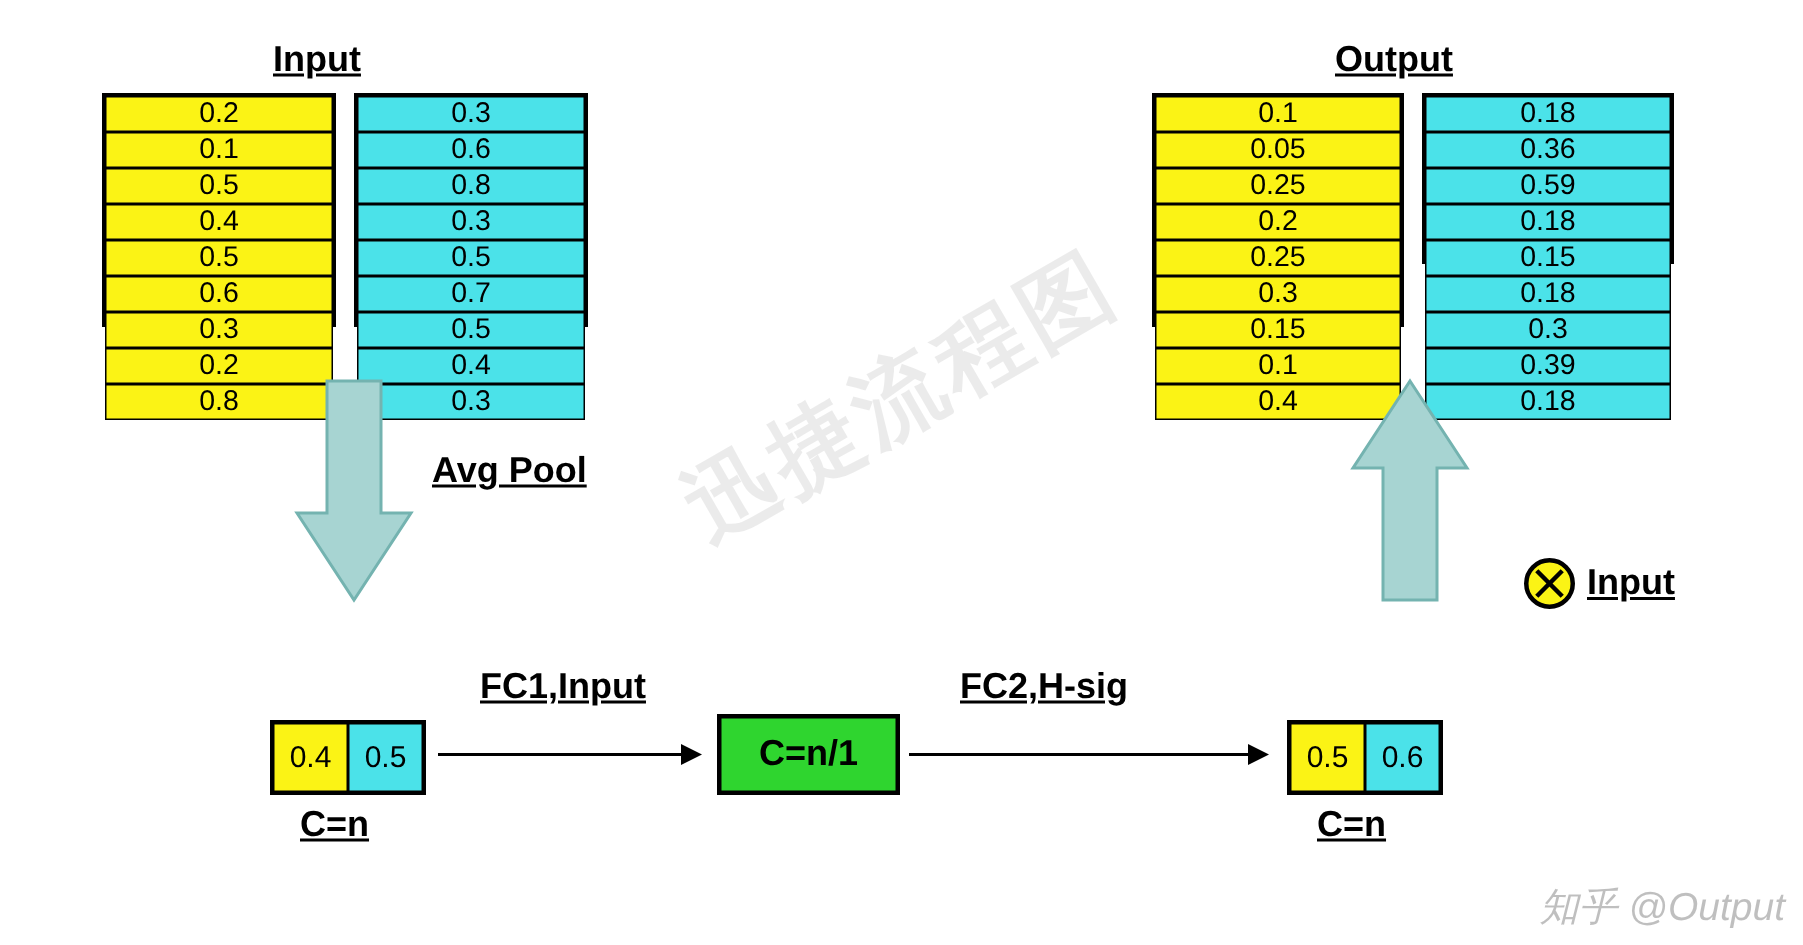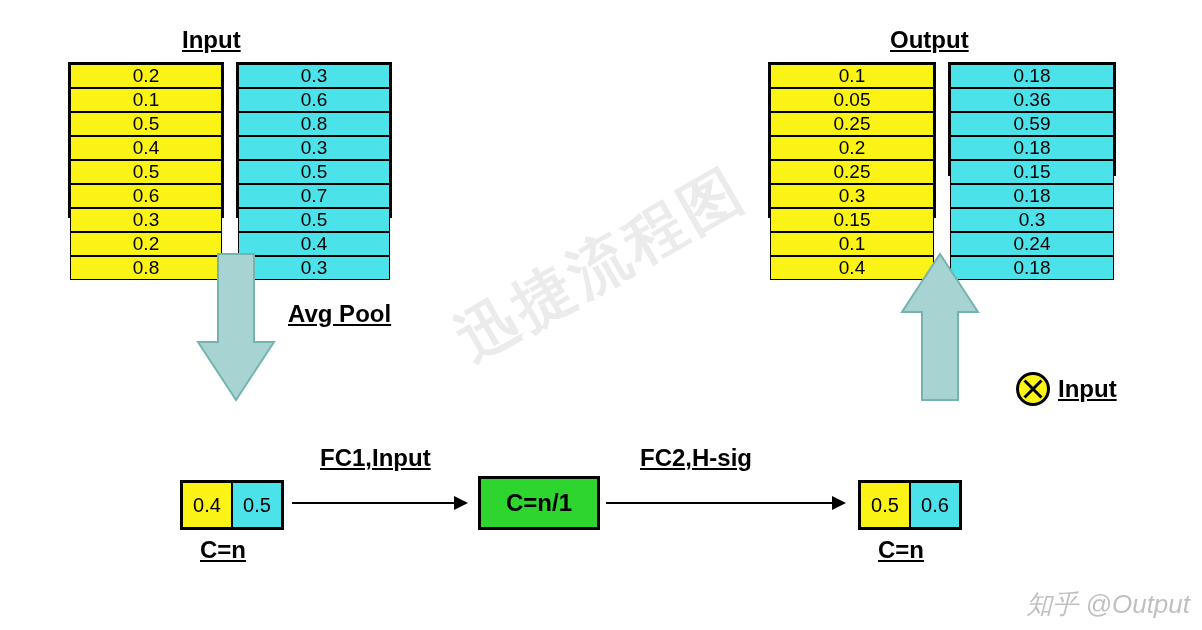--- a/index.html
+++ b/index.html
@@ -185,7 +185,7 @@
   <div class="cell cyan">0.15</div>
   <div class="cell cyan">0.18</div>
   <div class="cell cyan">0.3</div>
-  <div class="cell cyan">0.24</div>
+  <div class="cell cyan">0.39</div>
   <div class="cell cyan">0.18</div>
 </div>
 

